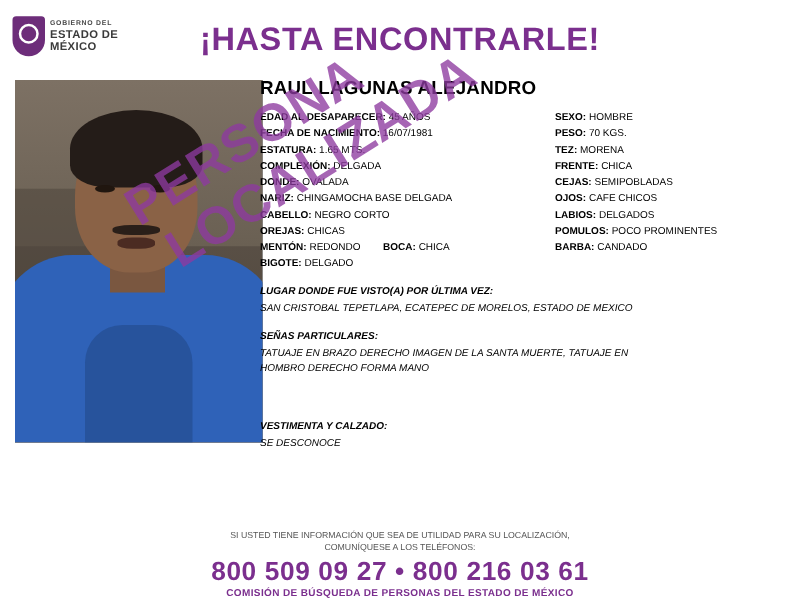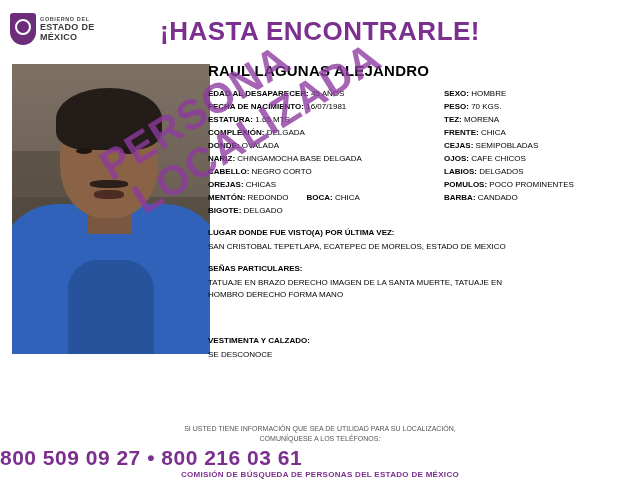--- a/index.html
+++ b/index.html
@@ -221,7 +221,7 @@
   }
   .block .k { font-weight: bold; display: block; }
   .block .v { display: block; margin-top: 2px; }
-  .block-wide { width: 330px; white-space: normal; }
+  .block-wide { width: 330px; white-space: normal; font-style: italic; }
 
   
   .footer-note {

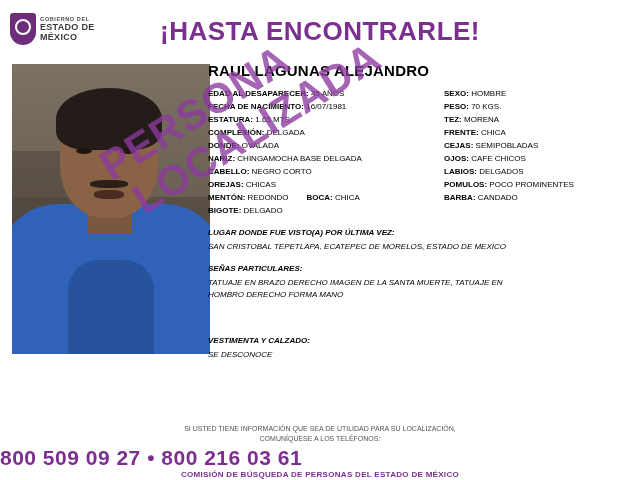--- a/index.html
+++ b/index.html
@@ -237,7 +237,7 @@
     position: absolute;
     left: 0; right: 0;
     top: 446px;
-    text-align: left;
+    text-align: center;
     color: #7b2f8e;
     font-size: 21px;
     font-weight: bold;

